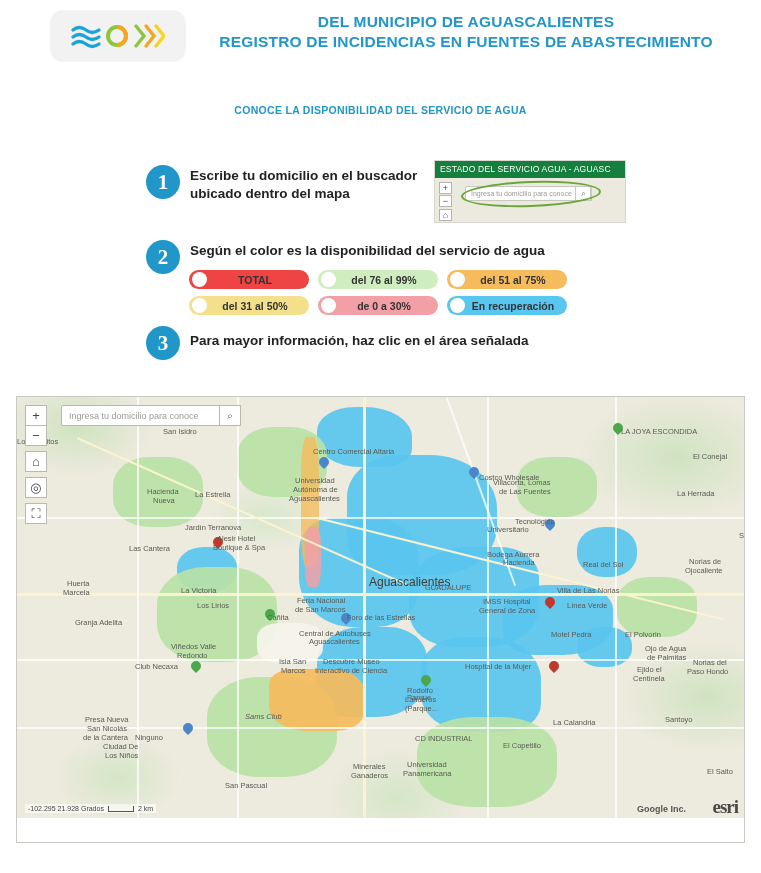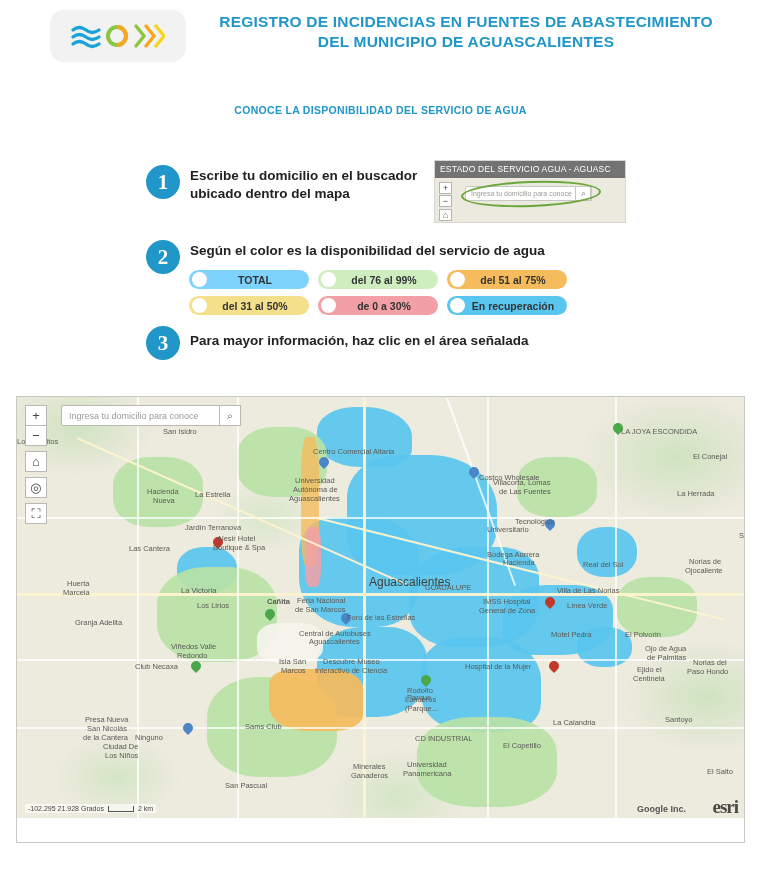--- a/index.html
+++ b/index.html
@@ -243,8 +243,8 @@
     </div>
 
     <div class="title-block">
+      <div class="title-line">DEL MUNICIPIO DE AGUASCALIENTES</div>
       <div class="title-line">REGISTRO DE INCIDENCIAS EN FUENTES DE ABASTECIMIENTO</div>
-      <div class="title-line">DEL MUNICIPIO DE AGUASCALIENTES</div>
     </div>
   </div>
 

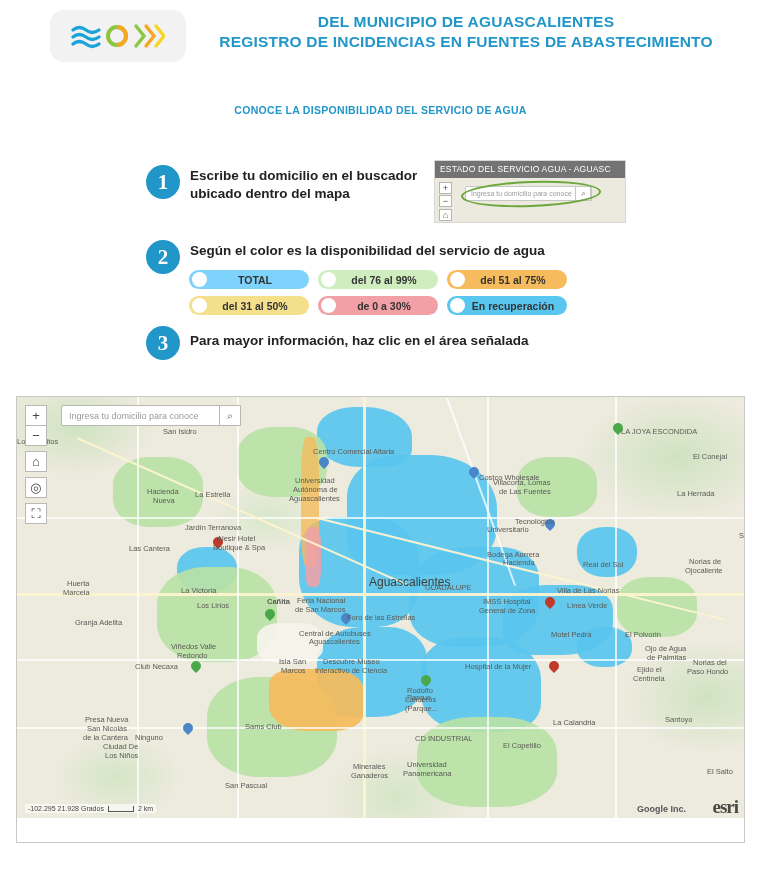--- a/index.html
+++ b/index.html
@@ -74,7 +74,7 @@
     border: 1px solid #d8d8d2;
   }
   .mt-header {
-    height: 17px; background: #737373; color: #fff;
+    height: 17px; background: #15803d; color: #fff;
     font-size: 8.5px; padding: 3px 0 0 5px; white-space: nowrap;
     letter-spacing: .2px;
   }

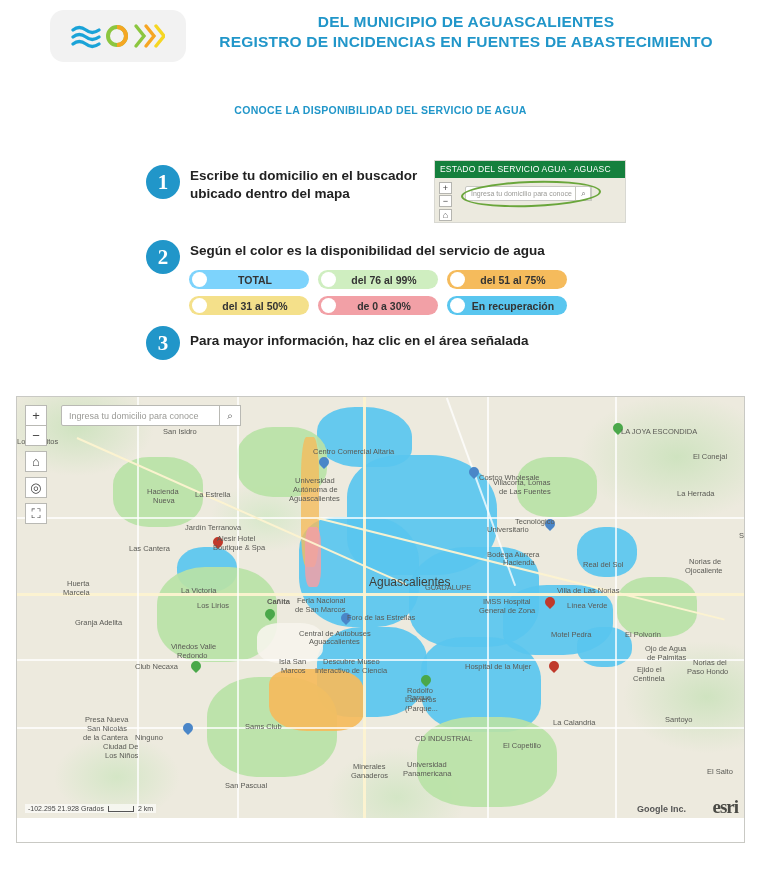--- a/index.html
+++ b/index.html
@@ -276,7 +276,7 @@
 
     <div class="legend">
       <div class="legend-row">
-        <div class="chip" style="background:#7dd3fc">
+        <div class="chip" style="background:#ef4444">
           <i class="dot"></i>
           <span class="lbl">TOTAL</span>
         </div>

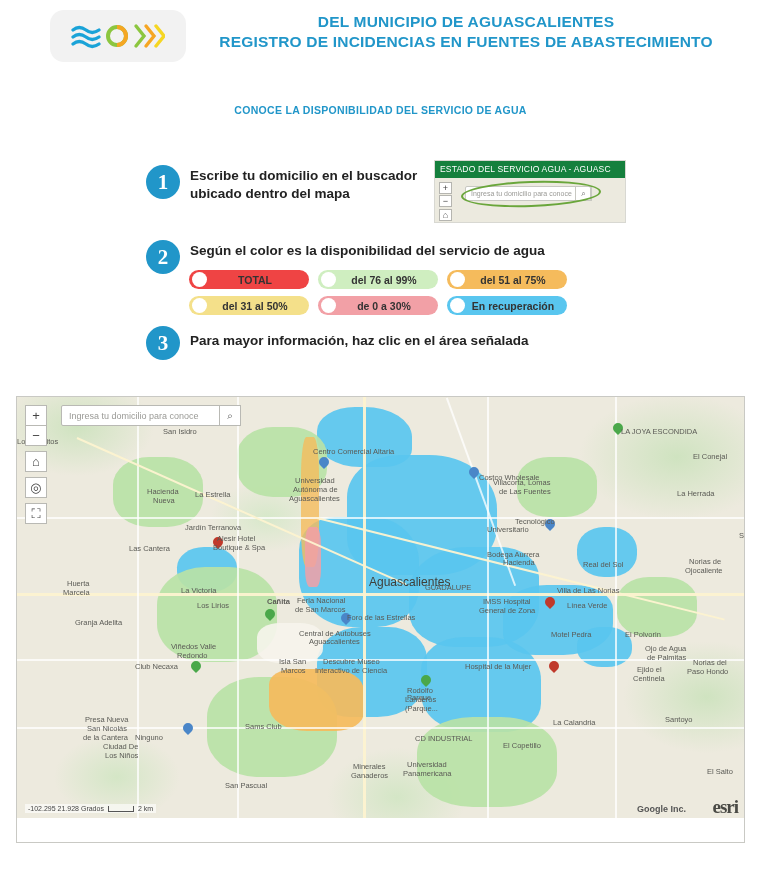--- a/index.html
+++ b/index.html
@@ -432,7 +432,7 @@
           <div class="maplabel" style="left: 280px; top: 199px;">Feria Nacional</div>
           <div class="maplabel" style="left: 278px; top: 208px;">de San Marcos</div>
           <div class="maplabel" style="left: 180px; top: 204px;">Los Lirios</div>
-          <div class="maplabel" style="left: 250px; top: 200px; font-weight: bold;">Cañita</div>
+          <div class="maplabel" style="left: 250px; top: 216px;">Cañita</div>
           <div class="maplabel" style="left: 330px; top: 216px;">Foro de las Estrellas</div>
           <div class="maplabel" style="left: 58px; top: 221px;">Granja Adelita</div>
           <div class="maplabel" style="left: 282px; top: 232px;">Central de Autobuses</div>

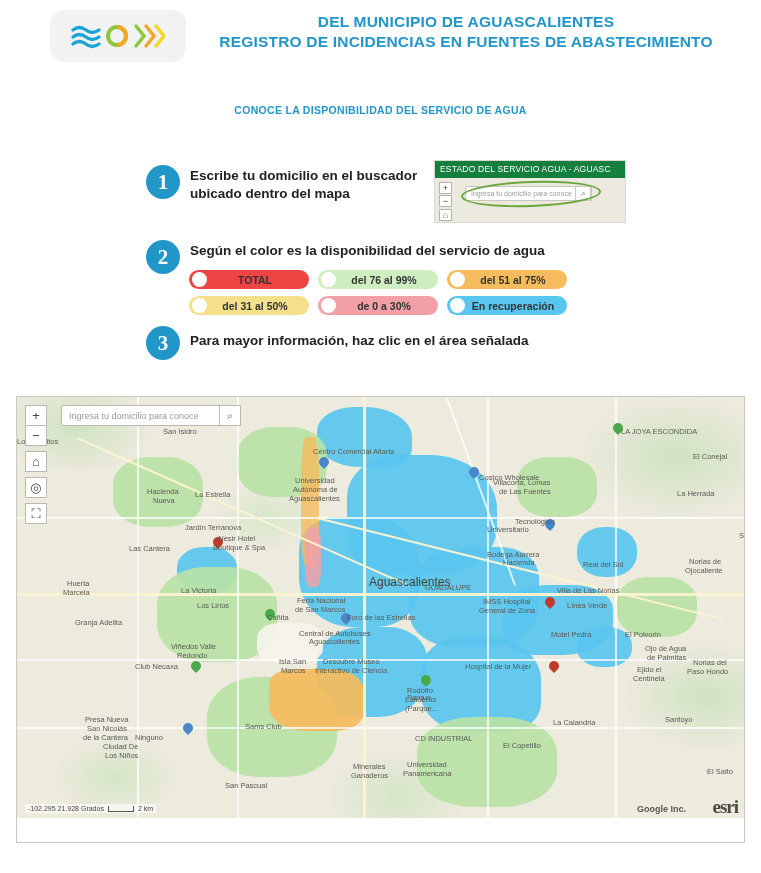--- a/index.html
+++ b/index.html
@@ -462,7 +462,7 @@
           <div class="maplabel" style="left: 66px; top: 336px;">de la Cantera</div>
           <div class="maplabel" style="left: 536px; top: 321px;">La Calandria</div>
           <div class="maplabel" style="left: 648px; top: 318px;">Santoyo</div>
-          <div class="maplabel" style="left: 228px; top: 325px;">Sams Club</div>
+          <div class="maplabel" style="left: 228px; top: 315px; font-style: italic;">Sams Club</div>
           <div class="maplabel" style="left: 118px; top: 336px;">Ninguno</div>
           <div class="maplabel" style="left: 86px; top: 345px;">Ciudad De</div>
           <div class="maplabel" style="left: 88px; top: 354px;">Los Niños</div>

